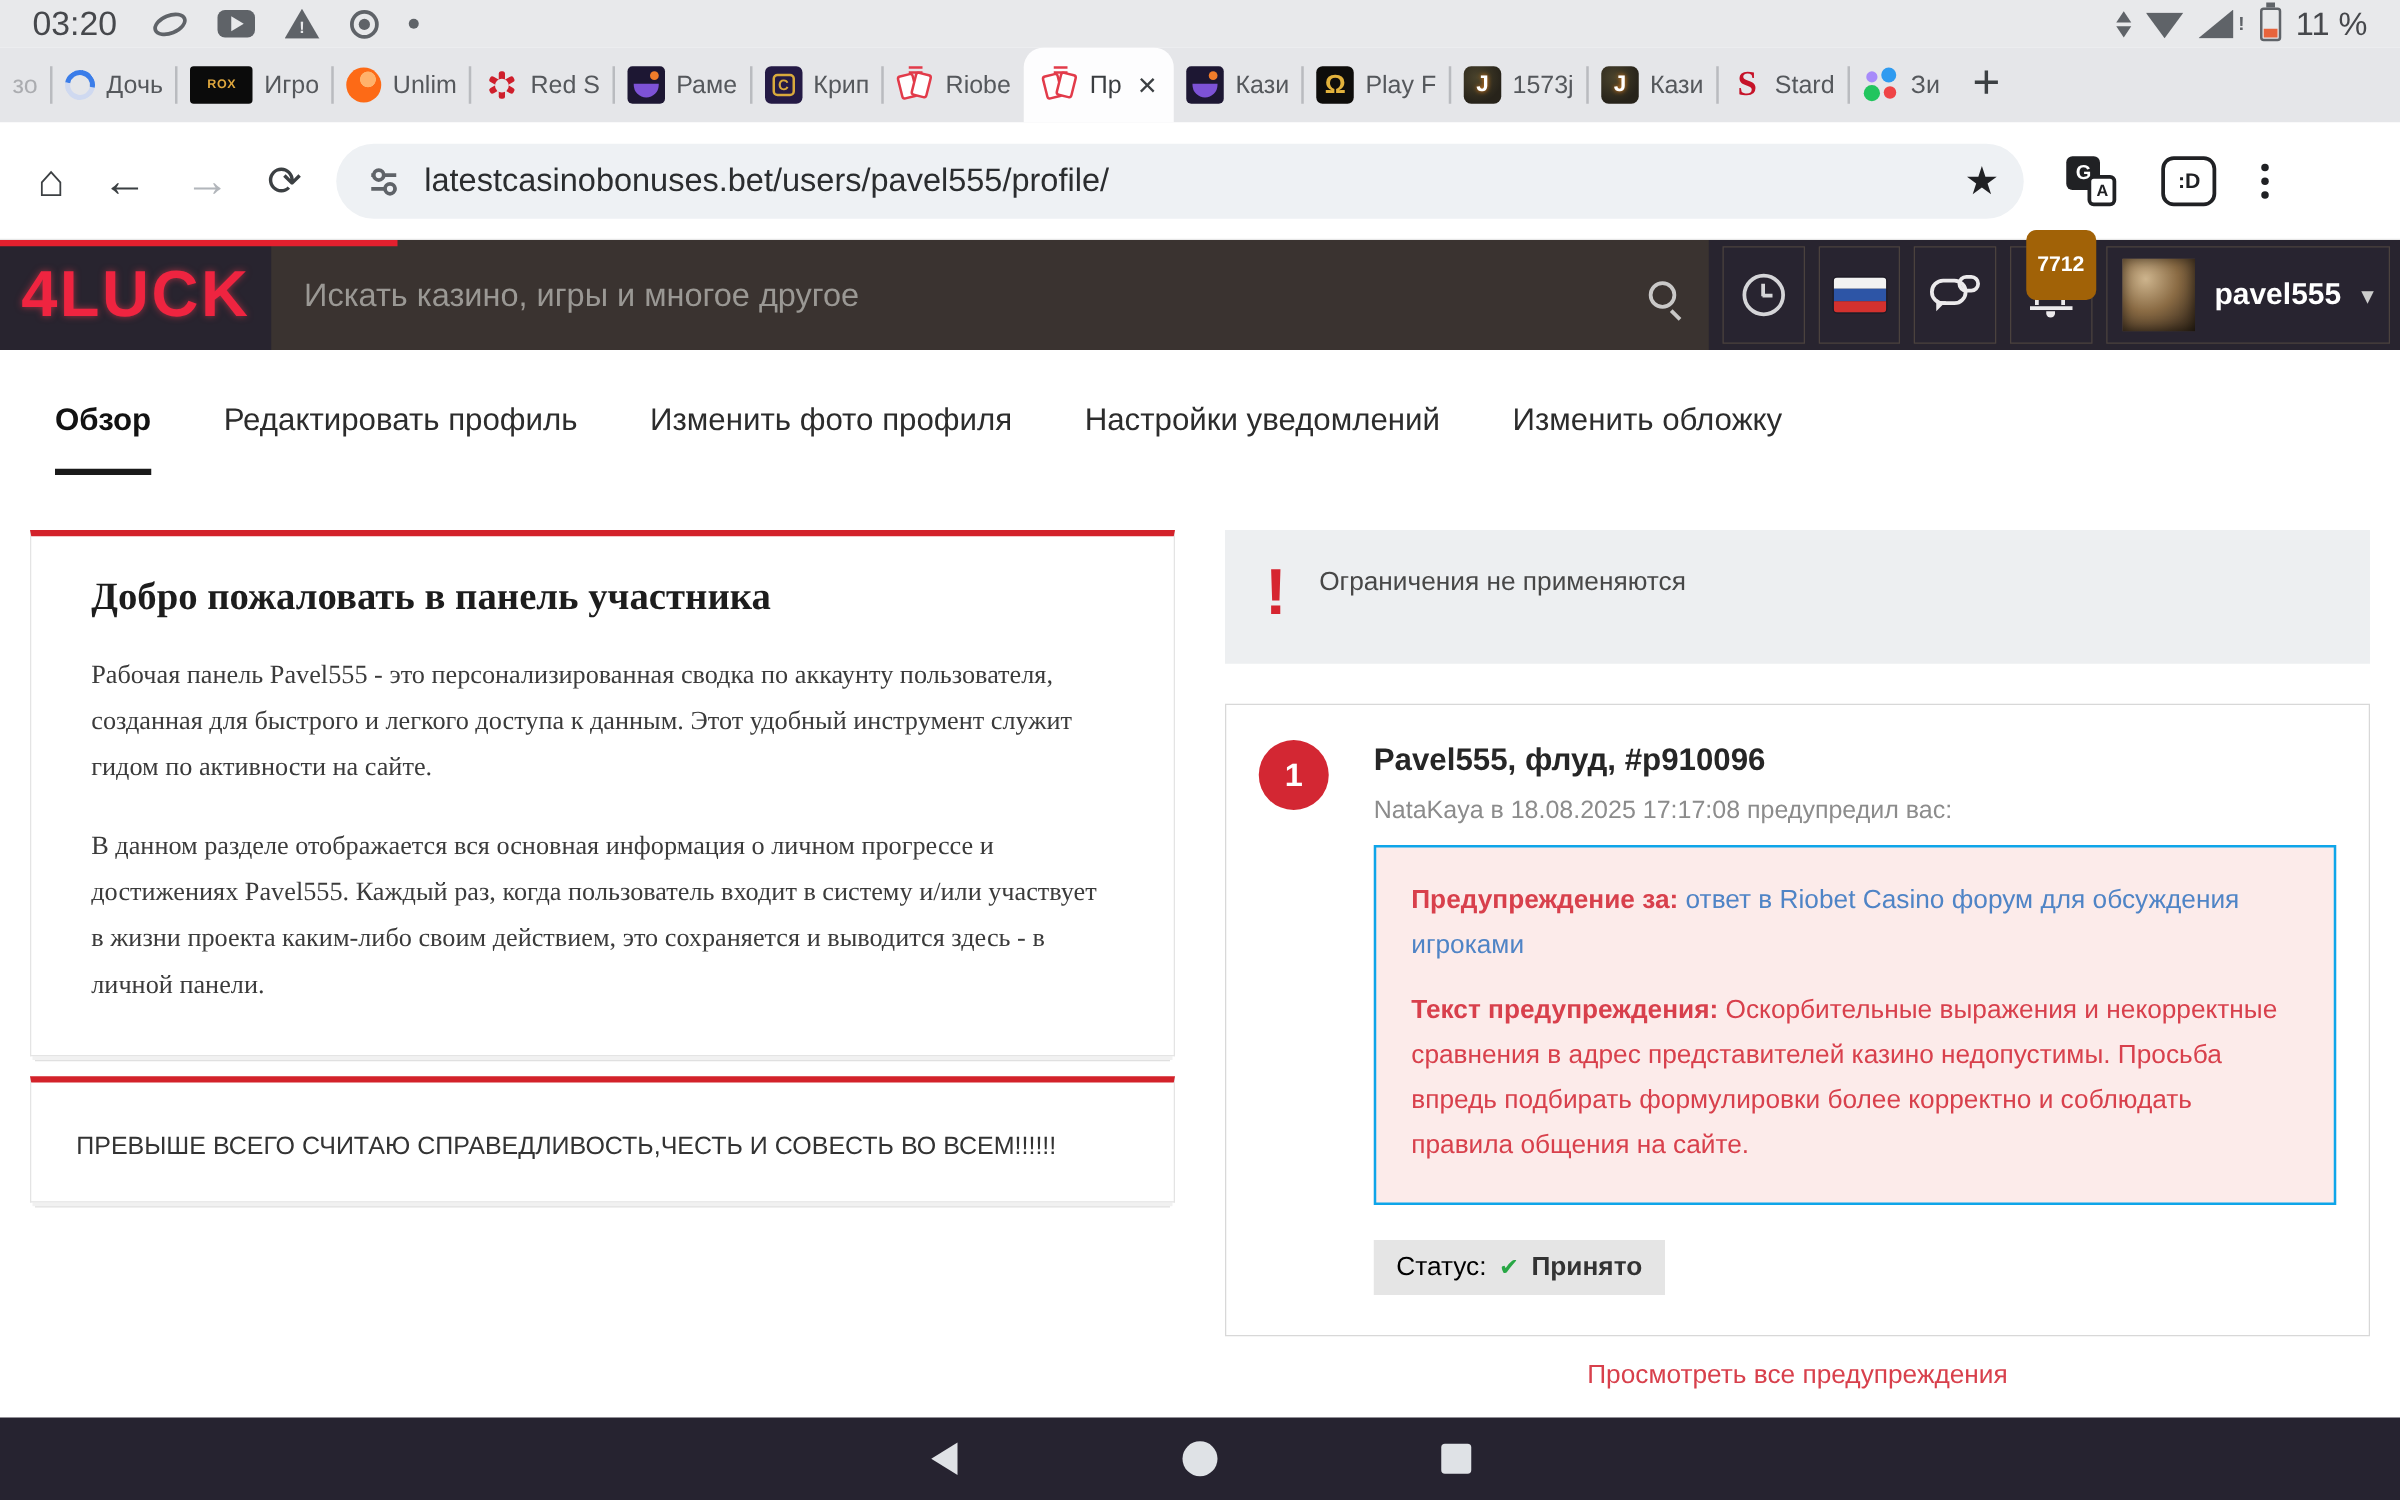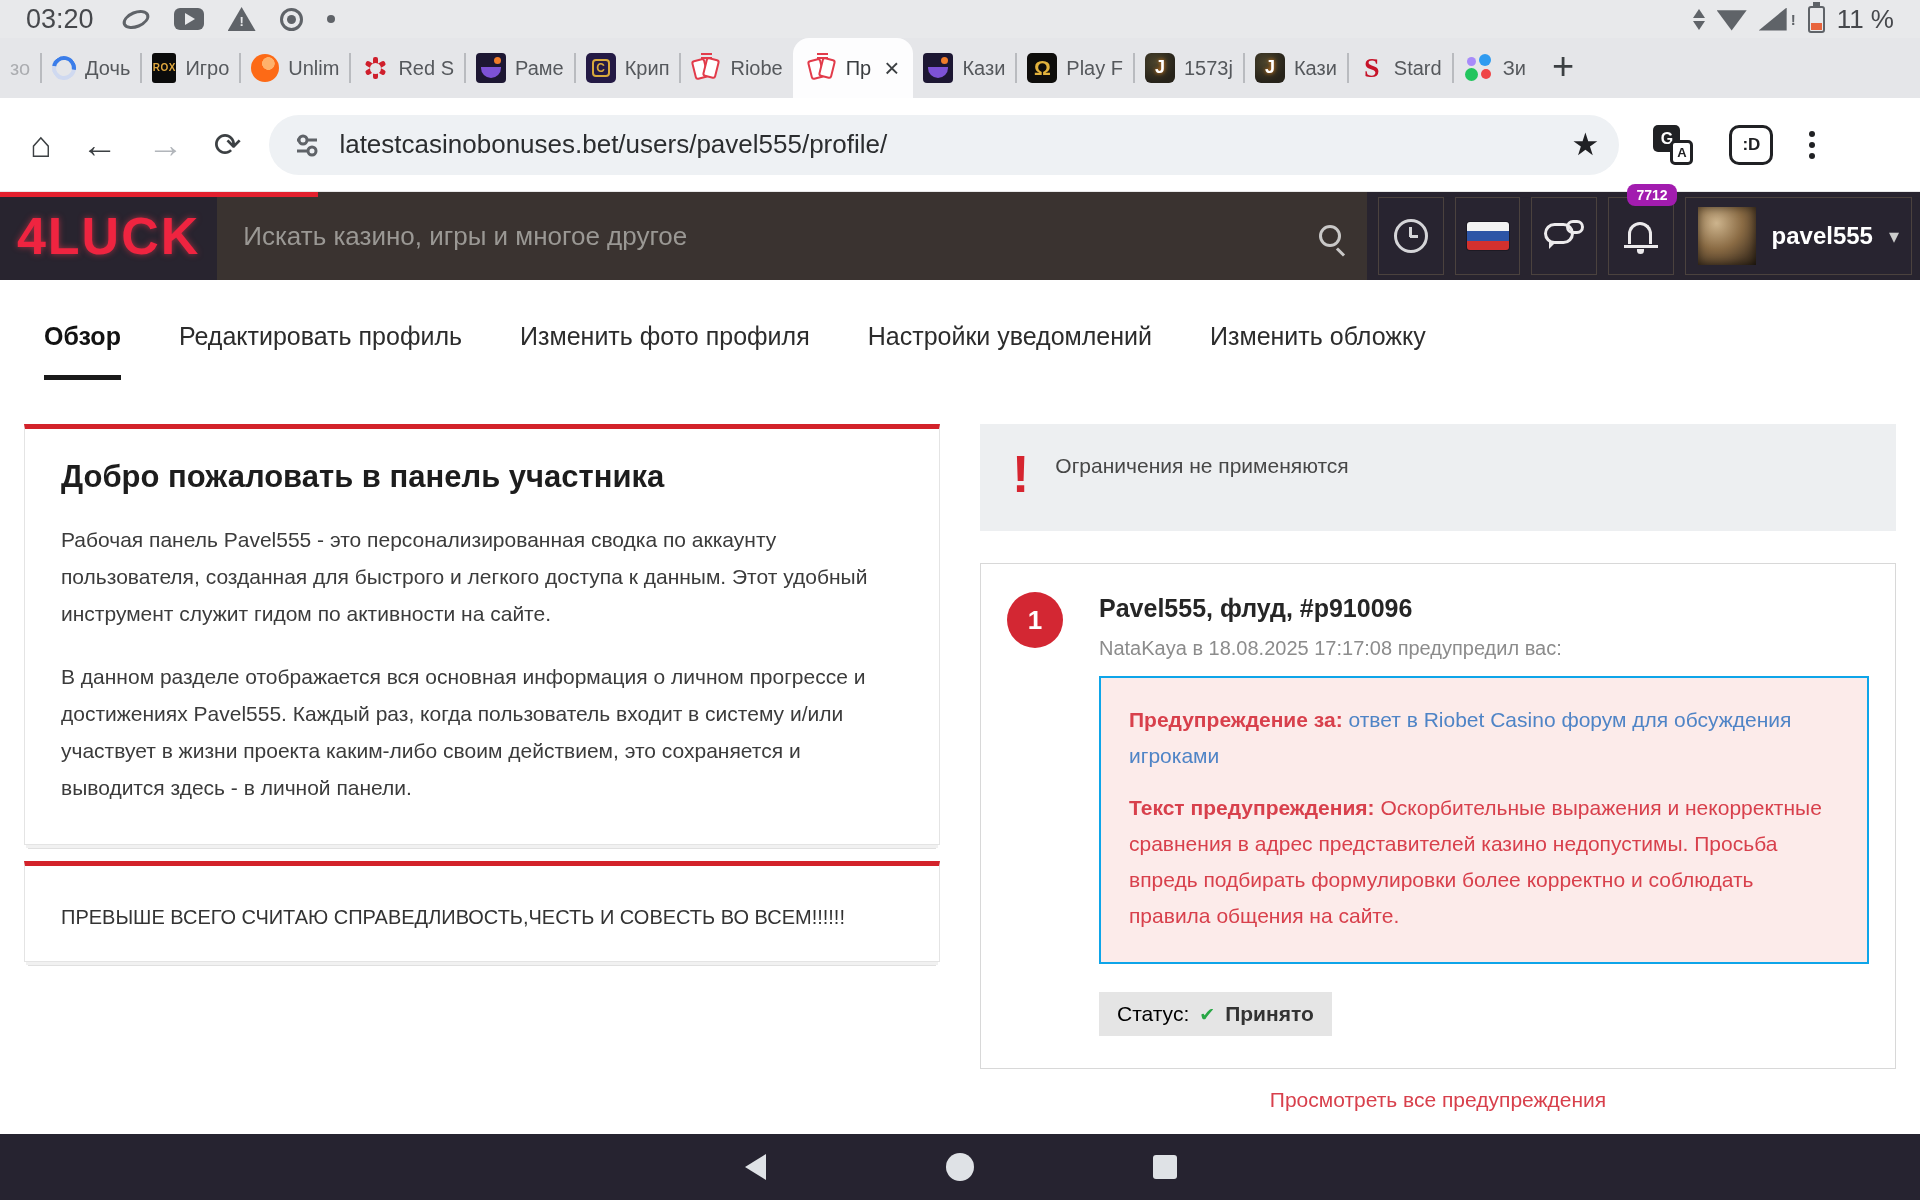--- a/index.html
+++ b/index.html
@@ -48,7 +48,7 @@
   
   .fv { flex:0 0 auto; position:relative; }
   .fv-spin { width:24px; height:24px; border:4px solid #cfd9f0; border-top-color:#3b7de9; border-right-color:#3b7de9; border-radius:50%; transform:rotate(-35deg); }
-  .fv-rox { width:24px; height:30px; background:#0b0b0b; border-radius:3px; color:#dfa73e; font-size:10px; font-weight:bold; text-align:center; line-height:30px; letter-spacing:.5px; }
+  .fv-rox { width:50px; height:30px; background:#0b0b0b; border-radius:3px; color:#dfa73e; font-size:10px; font-weight:bold; text-align:center; line-height:30px; letter-spacing:.5px; }
   .fv-unlim { width:28px; height:28px; border-radius:50%; background:radial-gradient(circle at 62% 34%, #ffb26b 0 24%, #fd6a16 26% 100%); }
   .fv-burst { width:28px; height:28px; }
   .fv-burst i { position:absolute; left:12px; top:3px; width:5px; height:22px; background:#cf1f2c; border-radius:2px; }

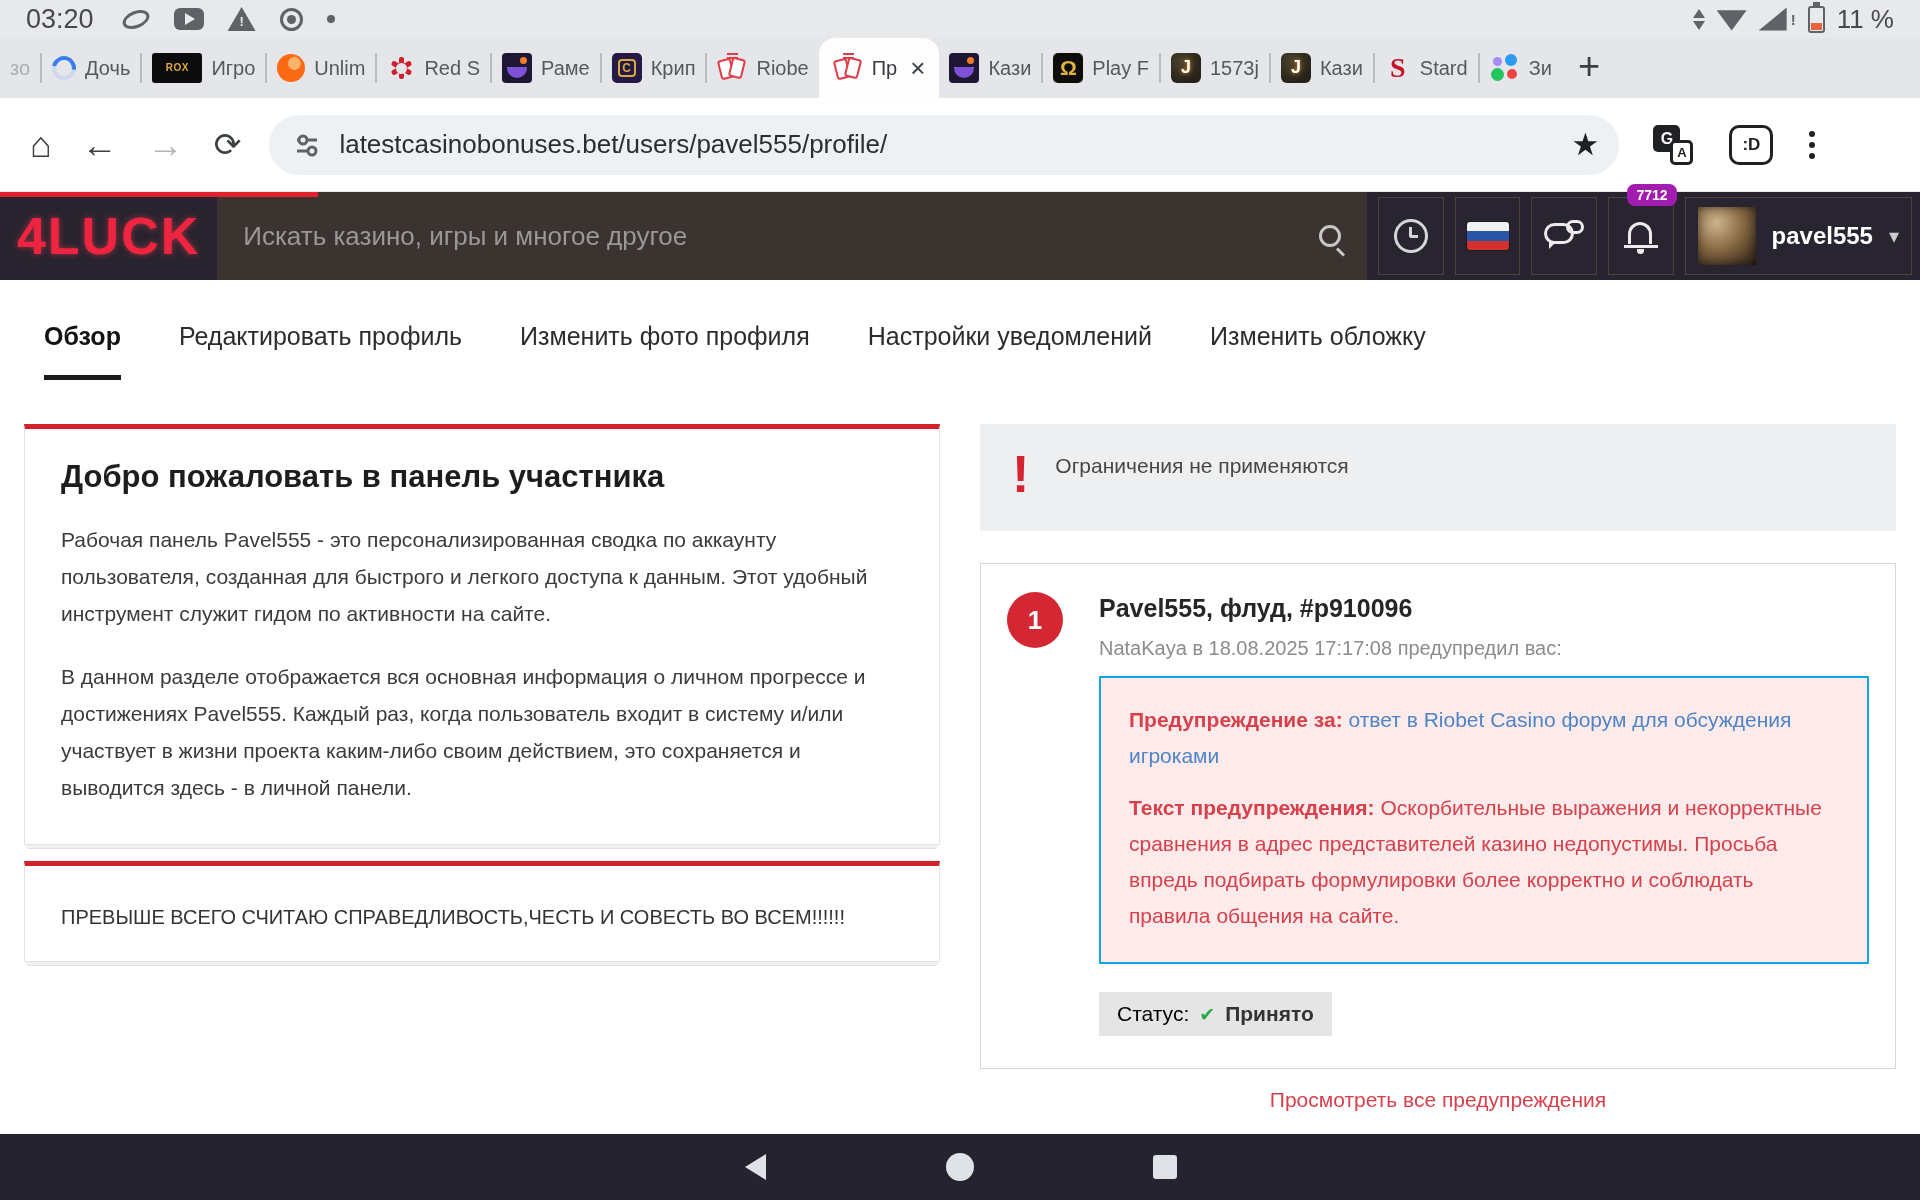--- a/index.html
+++ b/index.html
@@ -119,8 +119,8 @@
   .ic-bell .body { position:absolute; left:4px; top:2px; width:24px; height:22px; border:3px solid #eceaec; border-bottom:none; border-radius:13px 13px 0 0; }
   .ic-bell .bar { position:absolute; left:0; top:25px; width:34px; height:3px; background:#eceaec; }
   .ic-bell .clap { position:absolute; left:13px; top:29px; width:7px; height:5px; border-radius:0 0 5px 5px; background:#eceaec; }
-  .bell-badge { position:absolute; top:-14px; right:-4px; background:#a21caf; color:#fff; font-size:14px; font-weight:bold;
-                padding:3px 9px; border-radius:8px; }
+  .bell-badge { position:absolute; top:-14px; right:-4px; background:#a16207; color:#fff; font-size:17px; font-weight:bold;
+                padding:18px 9px; border-radius:8px; }
   .sh-user { flex:1; margin:5px 8px 5px 11px; border:1px solid #4b423e; background:#282430;
              display:flex; align-items:center; gap:16px; padding:0 12px; }
   .avatar { width:58px; height:58px; background:radial-gradient(circle at 32% 28%, #cdb48d, #8a6b44 45%, #4c3a26 78%, #2b2114);

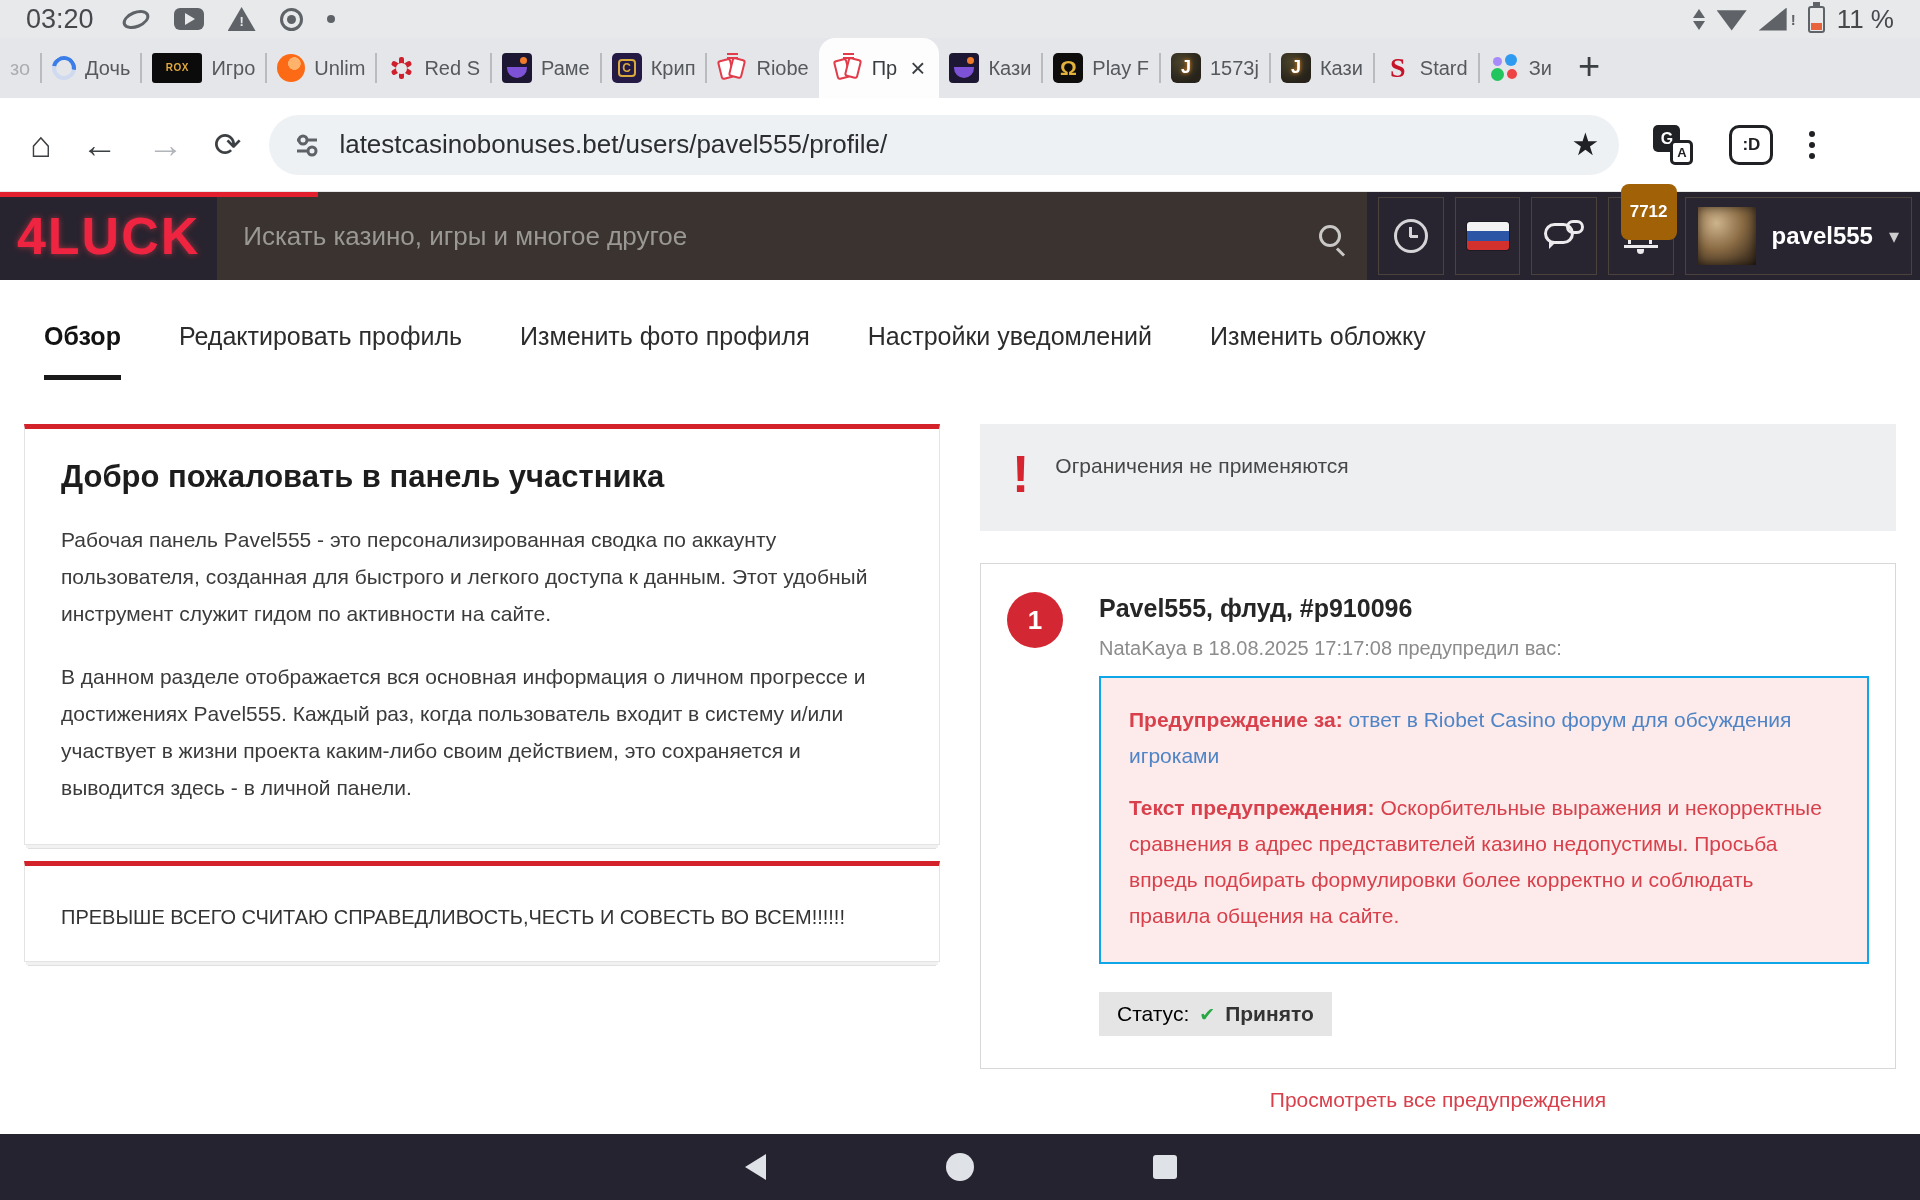--- a/index.html
+++ b/index.html
@@ -140,7 +140,7 @@
 
   .card { background:#fff; border:1px solid #e4e4e4; border-top:5px solid #d3222a;
           box-shadow:0 5px 0 -2px #f1f1f1, 0 8px 0 -4px #e0e0e0; }
-  .card-welcome { padding:30px 36px 38px; }
+  .card-welcome { padding:30px 48px 38px;font-family:Liberation Serif, serif; }
   .card-welcome h1 { font-size:31px; color:#1d1d1d; }
   .card-welcome p { margin-top:26px; font-size:21px; line-height:37px; color:#3b3b3b; }
   .card-about { margin-top:16px; padding:26px 36px 32px; }

